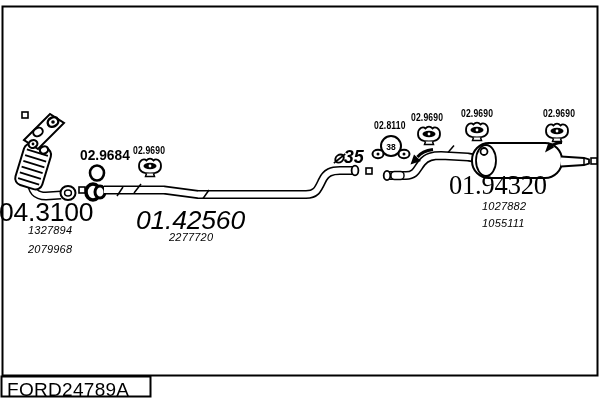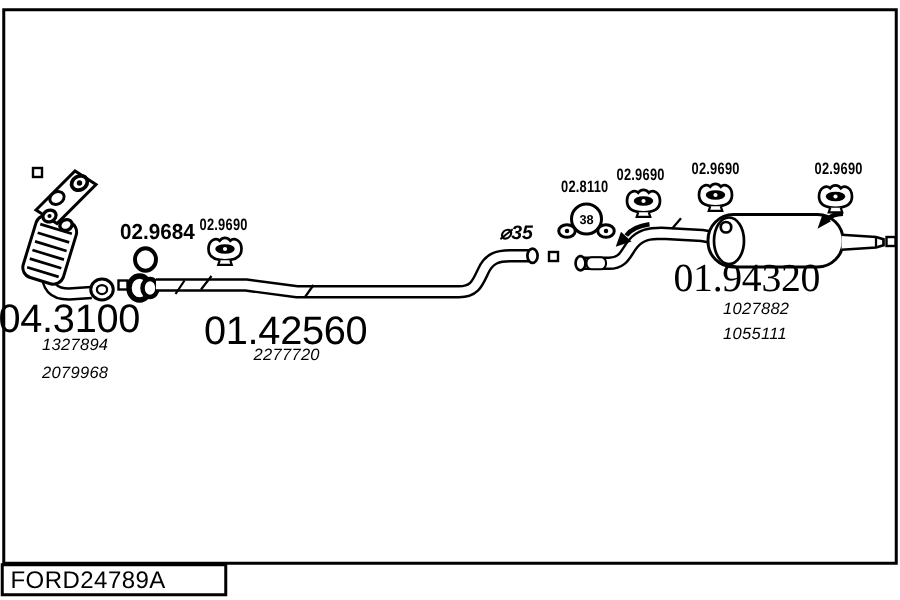--- a/index.html
+++ b/index.html
@@ -13,7 +13,7 @@
   .ref { font-size:11px; letter-spacing:0.2px;font-style:italic; }
   .lbl { font-size:11px; font-weight:bold; letter-spacing:0.2px; transform:scaleX(.78); transform-origin:left top; }
   .lbl-md { font-size:14.5px; font-weight:bold; transform:scaleX(.95); transform-origin:left top; }
-  .dia { font-size:13px; font-weight:bold; font-style:italic;text-align:center; }
+  .dia { font-size:18px; font-weight:bold; font-style:italic;text-align:center; }
   .code-box-label { font-size:16px; letter-spacing:0.3px; }
 </style>
 </head>

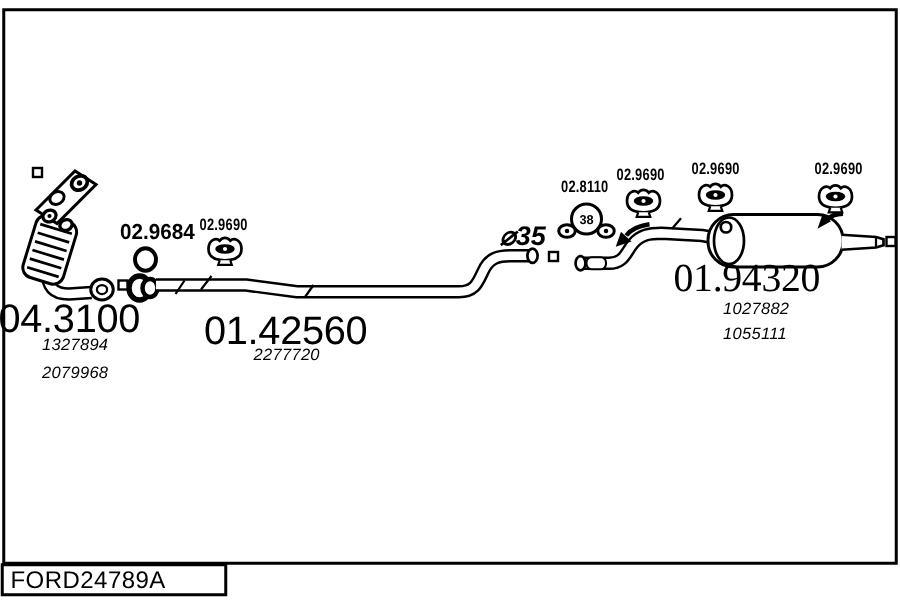--- a/index.html
+++ b/index.html
@@ -113,7 +113,7 @@
   <div class="txt ref" style="left:28px; top:225px;text-align:center;">1327894</div>
   <div class="txt ref" style="left:28px; top:244px;">2079968</div>
 
-  <div class="txt code-lg" style="left:136px; top:207px;">01.42560</div>
+  <div class="txt code-lg" style="left:136px; top:207px;font-style:italic;">01.42560</div>
   <div class="txt ref" style="left:169px; top:232px;">2277720</div>
 
   <div class="txt code-lg" style="left:449px; top:172px;font-family:Liberation Serif, serif;">01.94320</div>

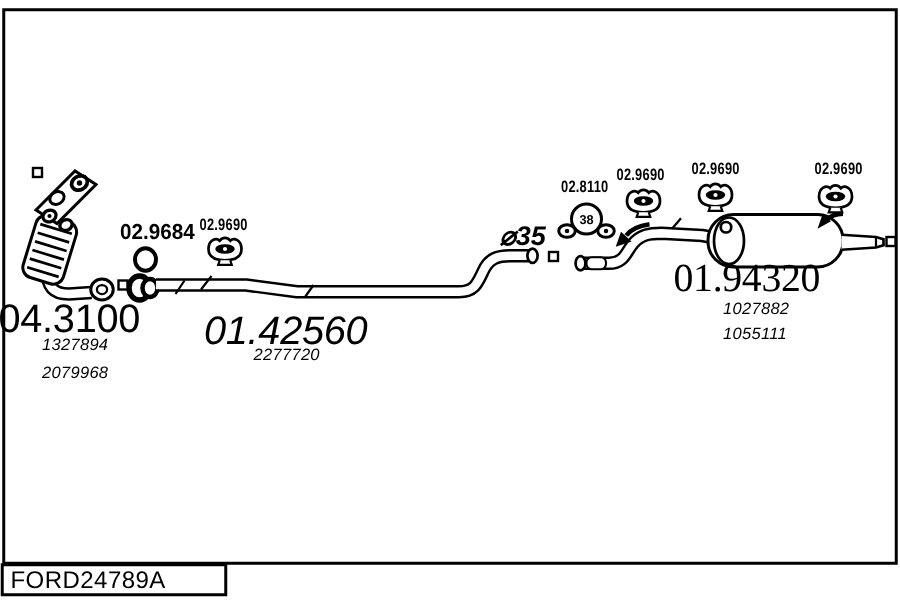--- a/index.html
+++ b/index.html
@@ -14,7 +14,7 @@
   .lbl { font-size:11px; font-weight:bold; letter-spacing:0.2px; transform:scaleX(.78); transform-origin:left top; }
   .lbl-md { font-size:14.5px; font-weight:bold; transform:scaleX(.95); transform-origin:left top; }
   .dia { font-size:18px; font-weight:bold; font-style:italic;text-align:center; }
-  .code-box-label { font-size:16px; letter-spacing:0.3px; }
+  .code-box-label { font-size:19px; letter-spacing:0.3px; }
 </style>
 </head>
 <body>

